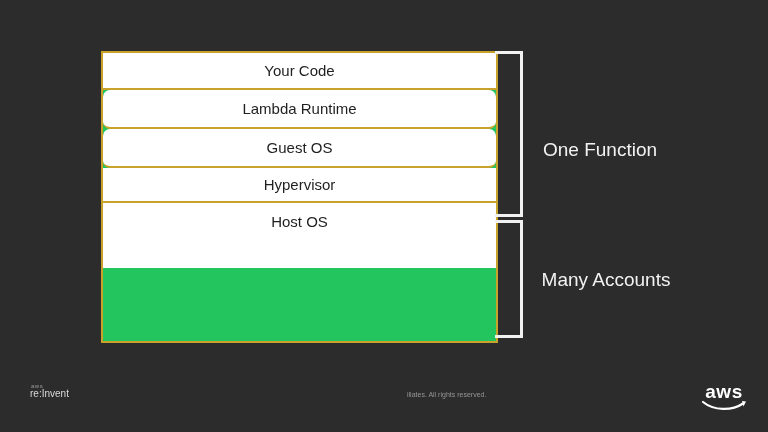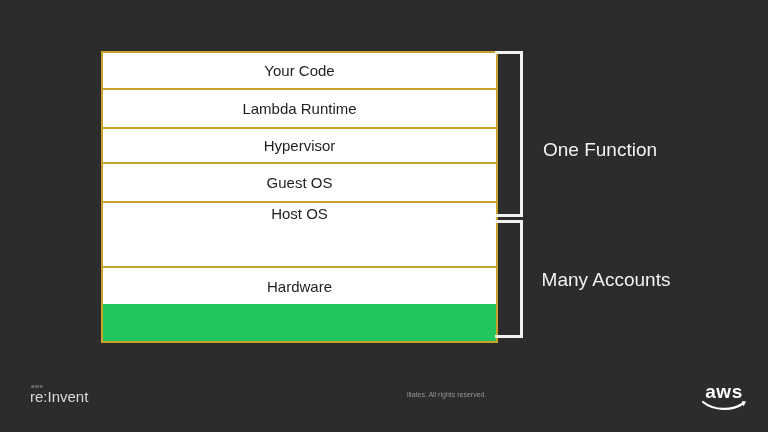--- a/index.html
+++ b/index.html
@@ -41,7 +41,7 @@
   }
   .row:last-child { border-bottom: none; }
   .h37 { height: 37px; }
-  .h39 { height: 39px; }
+  .h39 { height: 39px; border-radius: 7px; }
   .h35 { height: 35px; }
   .row-tall {
     height: 65px;

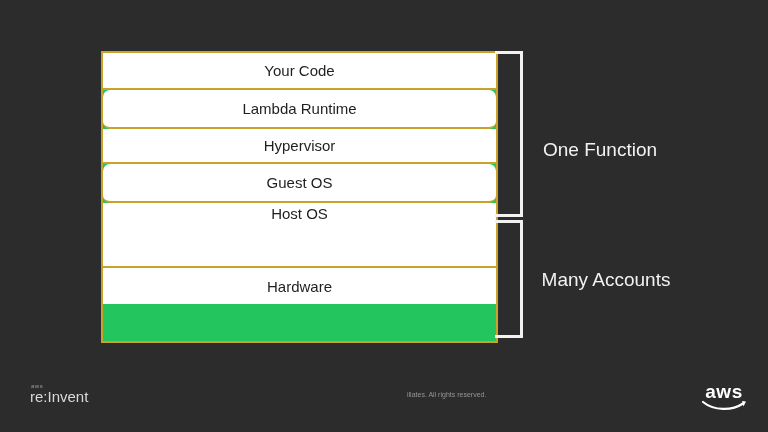--- a/index.html
+++ b/index.html
@@ -126,11 +126,11 @@
   <div class="row h39">
     <span>Lambda Runtime</span>
   </div>
+  <div class="row h39">
+    <span>Guest OS</span>
+  </div>
   <div class="row h35">
     <span>Hypervisor</span>
-  </div>
-  <div class="row h39">
-    <span>Guest OS</span>
   </div>
   <div class="row row-tall">
     <span>Host OS</span>

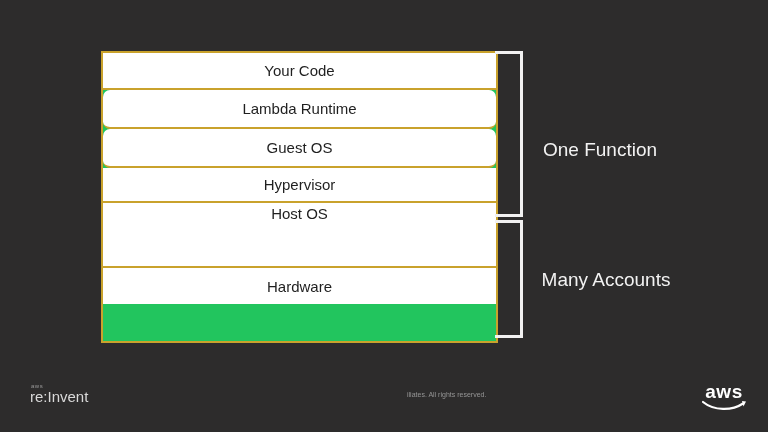--- a/index.html
+++ b/index.html
@@ -46,7 +46,7 @@
   .row-tall {
     height: 65px;
     align-items: flex-start;
-    padding-top: 2px;
+    padding-top: 10px;
   }
   .row-last { height: 36px; }
 

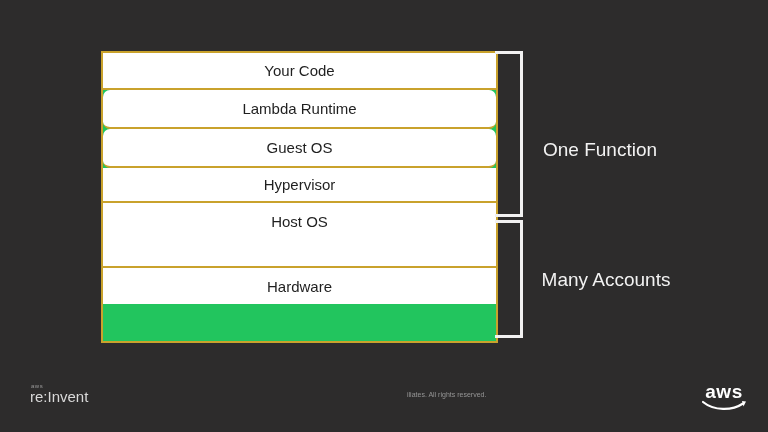--- a/index.html
+++ b/index.html
@@ -135,9 +135,6 @@
   <div class="row row-tall">
     <span>Host OS</span>
   </div>
-  <div class="row row-last">
-    <span>Hardware</span>
-  </div>
 </div>
 
 <div class="bracket bracket-one"></div>

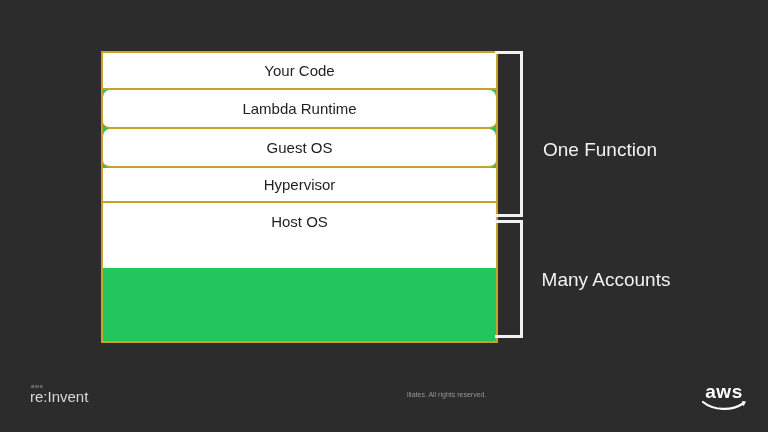--- a/index.html
+++ b/index.html
@@ -86,7 +86,7 @@
   }
   .reinvent-text {
     display: block;
-    font-size: 15px;
+    font-size: 10px;
     color: #d9d9d9;
     margin-top: 0px;
   }

